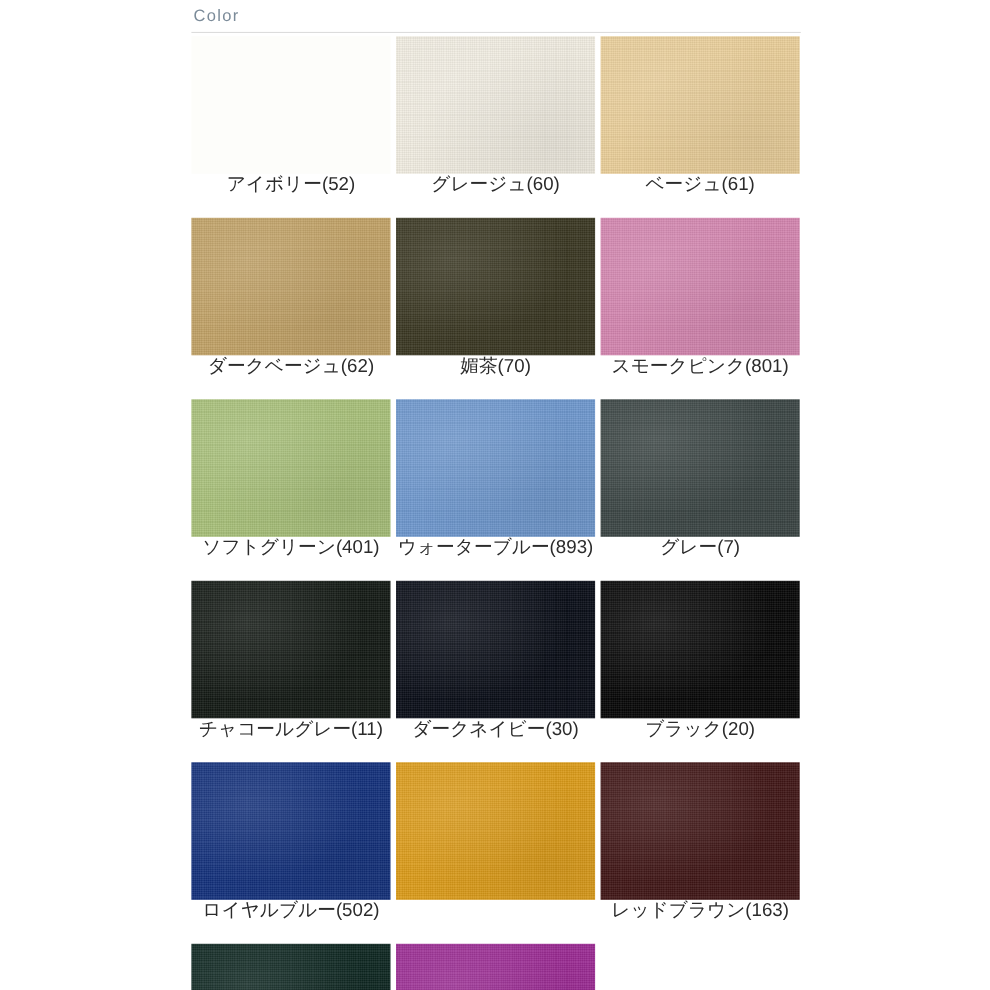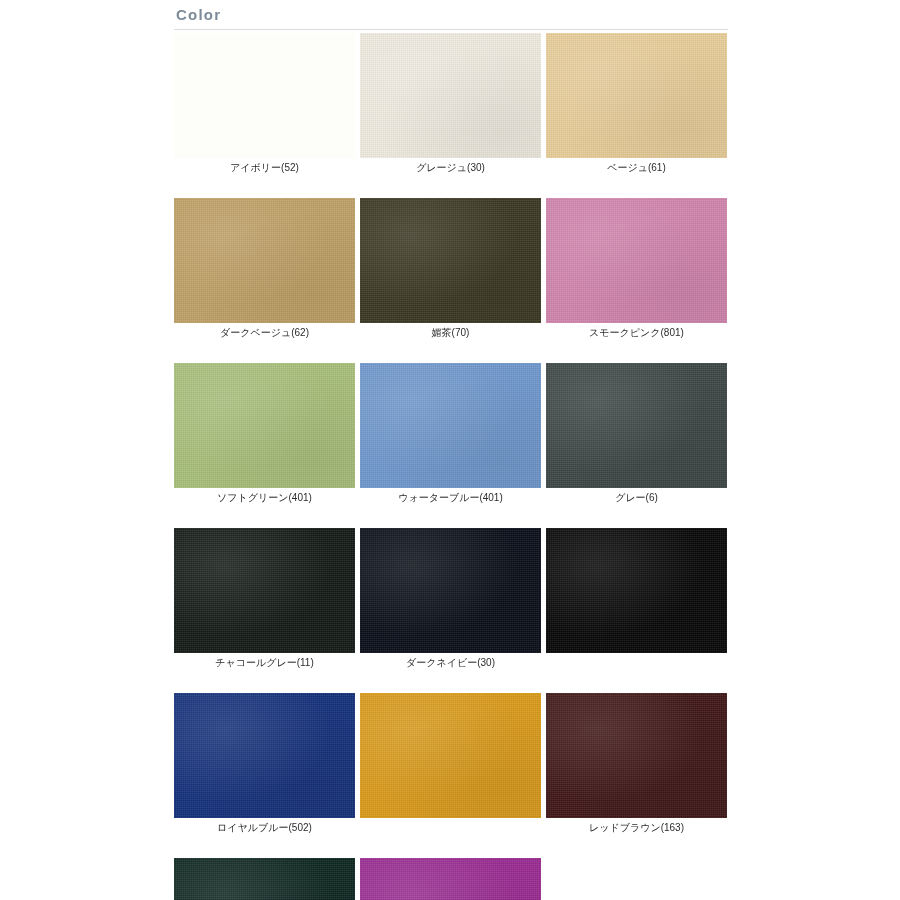--- a/index.html
+++ b/index.html
@@ -39,7 +39,7 @@
     left: 2px;
     top: 0px;
     font-size: 15px;
-    font-weight: bold;
+    font-weight: normal;
     letter-spacing: 1.2px;
     color: #7b8b99;
     line-height: 22px;

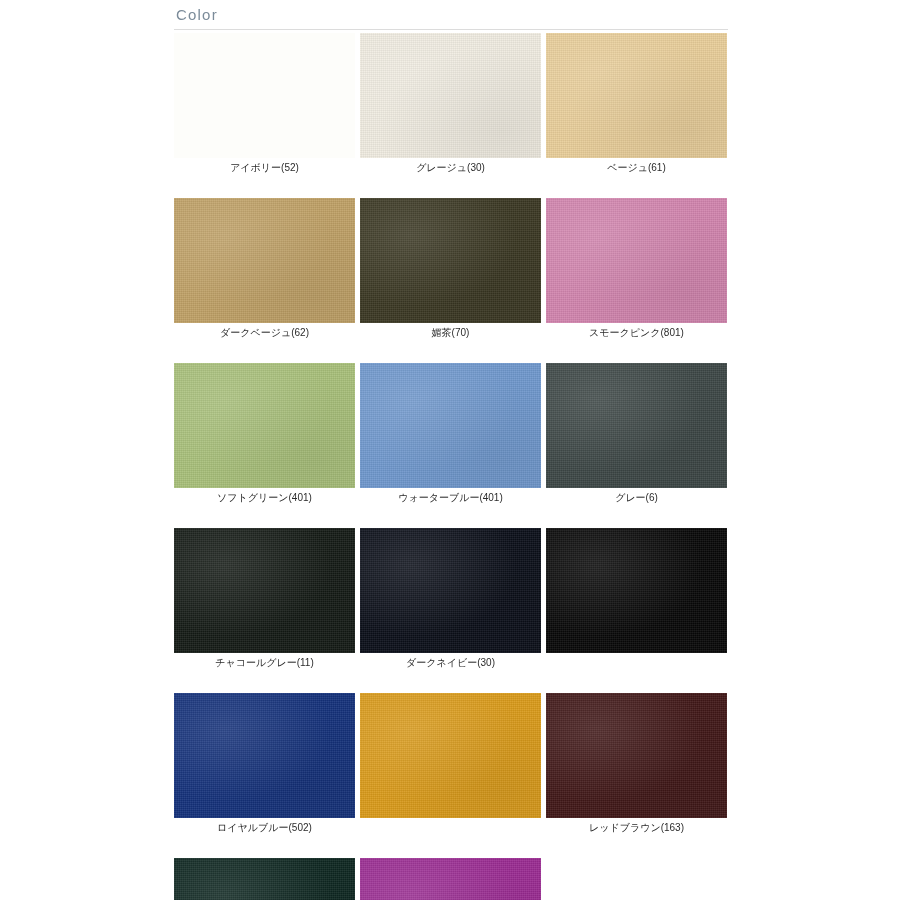--- a/index.html
+++ b/index.html
@@ -102,7 +102,7 @@
   .swatch-label {
     width: 181px;
     text-align: center;
-    font-size: 10px;
+    font-size: 17px;
     color: #2b2b2b;
     line-height: 20px;
     height: 20px;

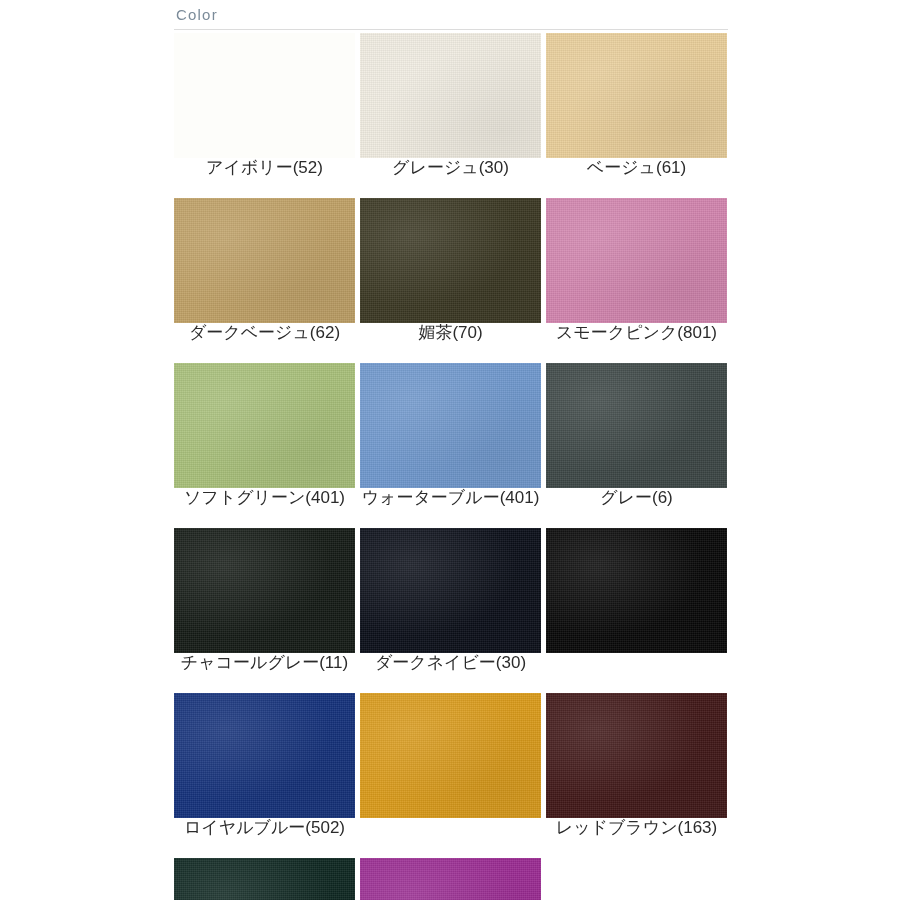--- a/index.html
+++ b/index.html
@@ -127,7 +127,7 @@
         </div>
         <div class="swatch-cell">
           <div class="swatch-chip" style="background-color: rgb(239, 235, 224);"></div>
-          <div class="swatch-label">グレージュ(30)</div>
+          <div class="swatch-label">グレージュ(60)</div>
         </div>
         <div class="swatch-cell">
           <div class="swatch-chip" style="background-color: rgb(232, 205, 153);"></div>

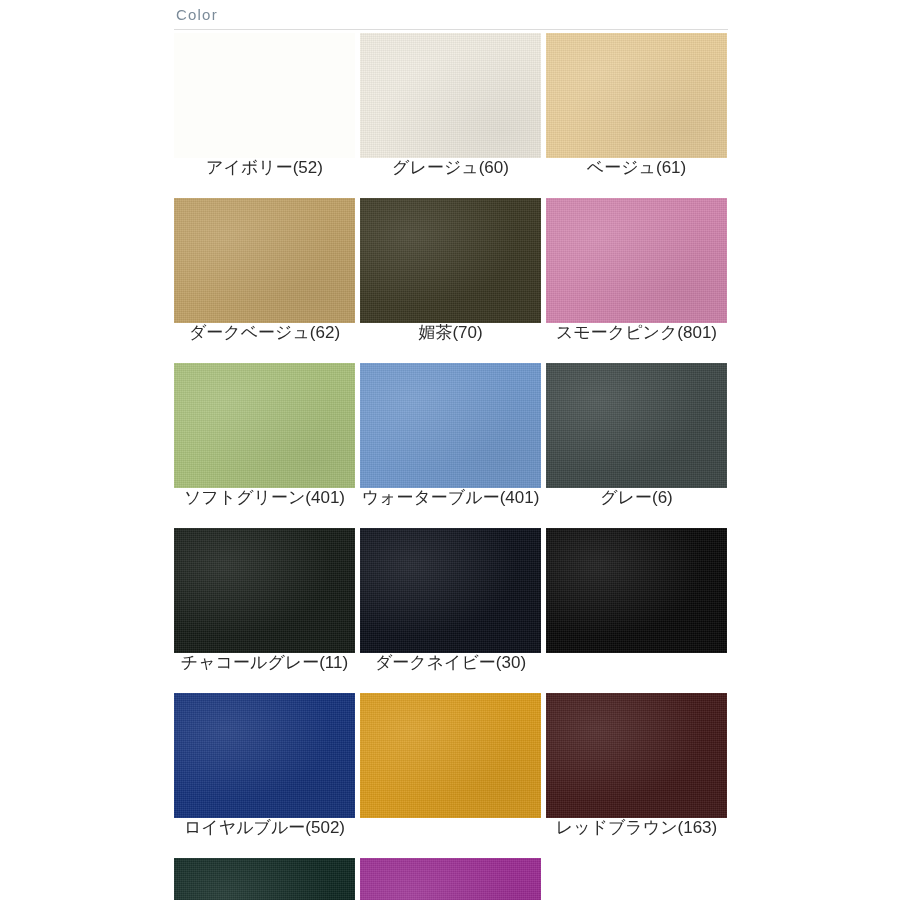--- a/index.html
+++ b/index.html
@@ -155,7 +155,7 @@
         </div>
         <div class="swatch-cell">
           <div class="swatch-chip" style="background-color: rgb(110, 151, 204);"></div>
-          <div class="swatch-label">ウォーターブルー(401)</div>
+          <div class="swatch-label">ウォーターブルー(893)</div>
         </div>
         <div class="swatch-cell">
           <div class="swatch-chip" style="background-color: rgb(60, 70, 69);"></div>

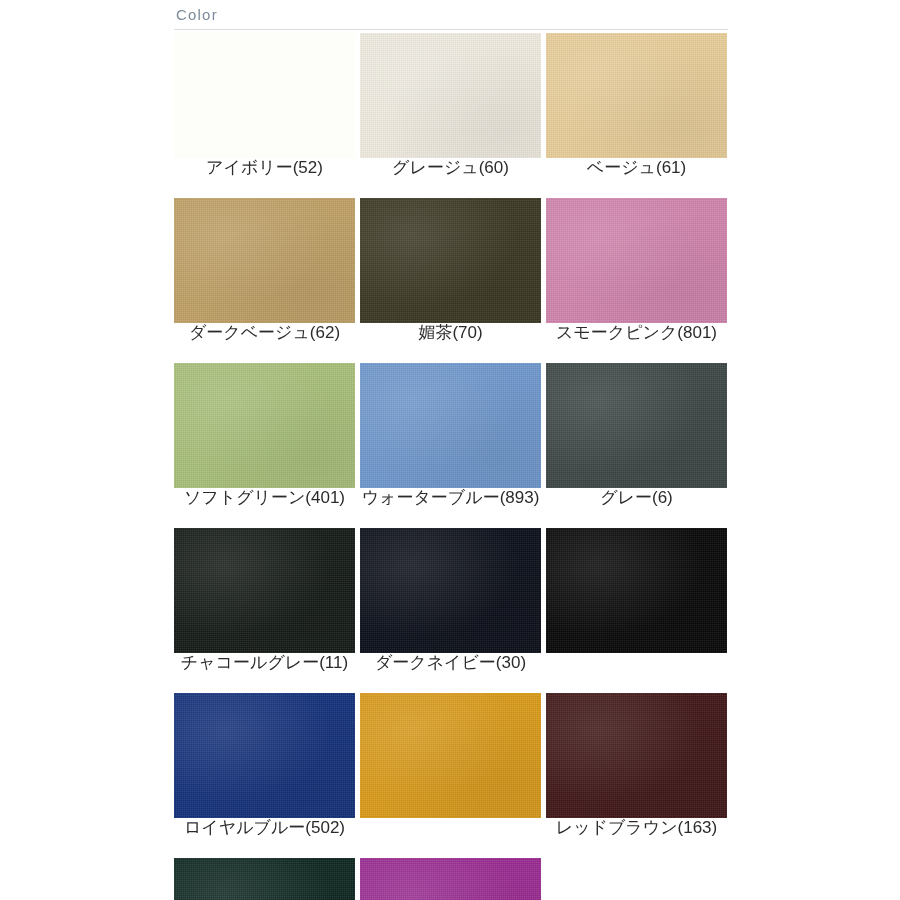--- a/index.html
+++ b/index.html
@@ -159,7 +159,7 @@
         </div>
         <div class="swatch-cell">
           <div class="swatch-chip" style="background-color: rgb(60, 70, 69);"></div>
-          <div class="swatch-label">グレー(6)</div>
+          <div class="swatch-label">グレー(7)</div>
         </div>
       </div>
       <div class="swatch-row">

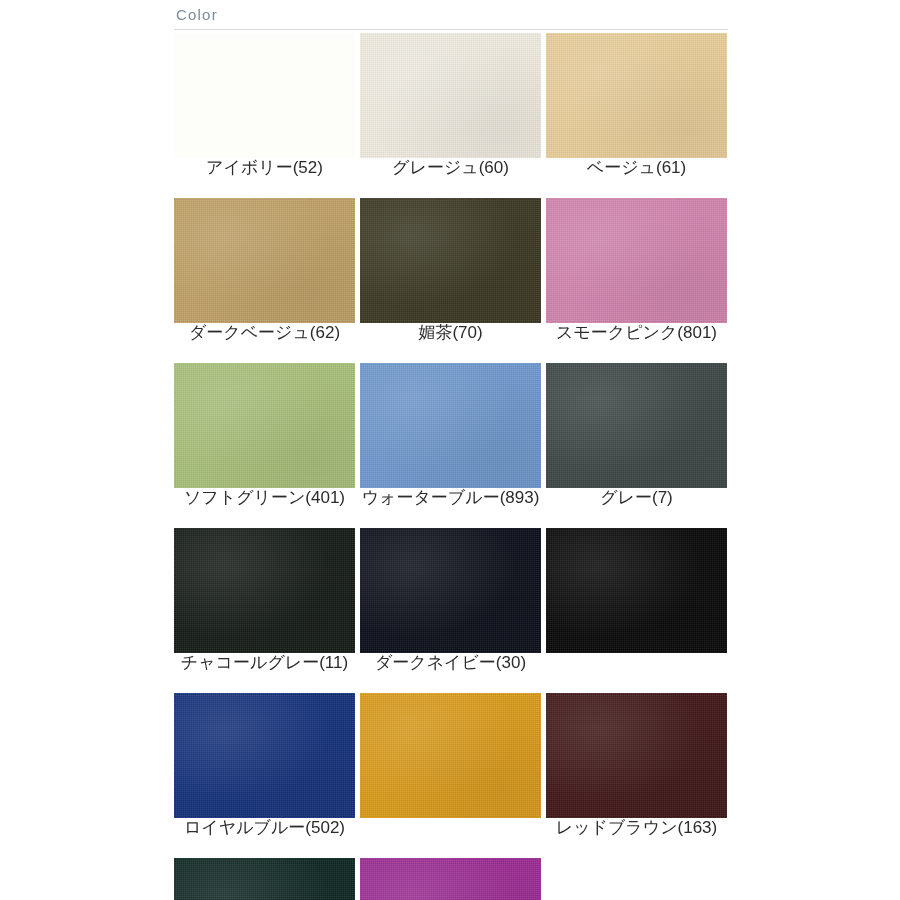--- a/index.html
+++ b/index.html
@@ -173,6 +173,7 @@
         </div>
         <div class="swatch-cell">
           <div class="swatch-chip" style="background-color: rgb(7, 7, 7);"></div>
+          <div class="swatch-label">ブラック(20)</div>
         </div>
       </div>
       <div class="swatch-row">

